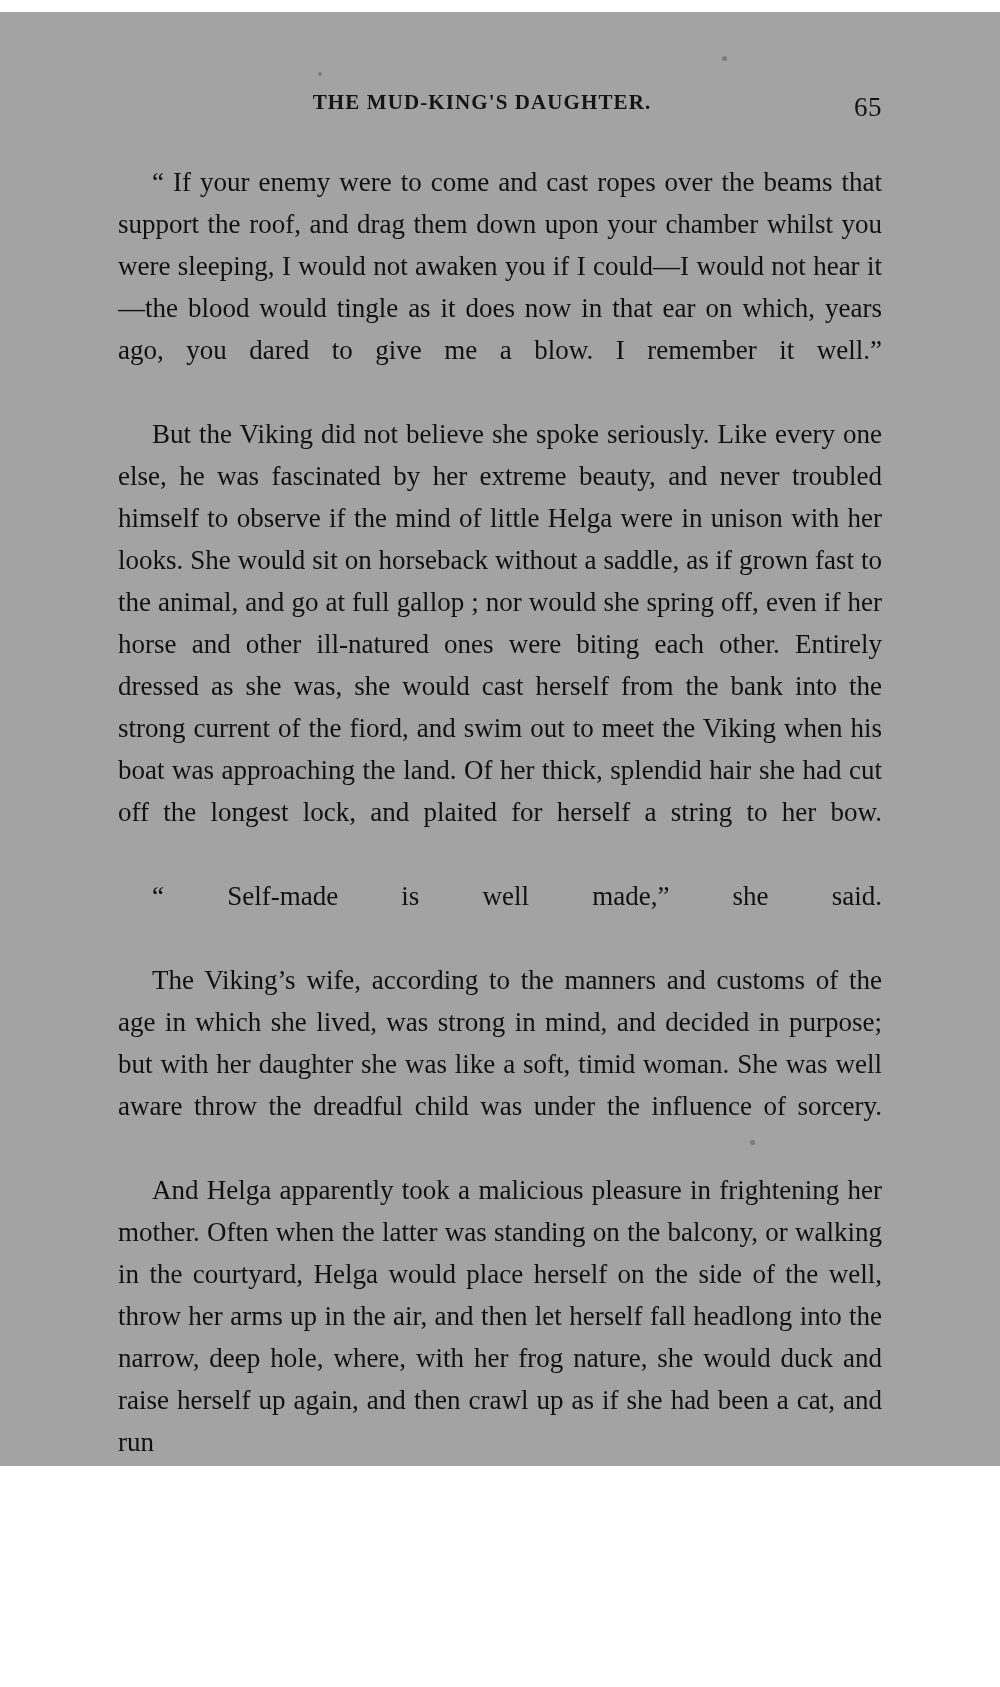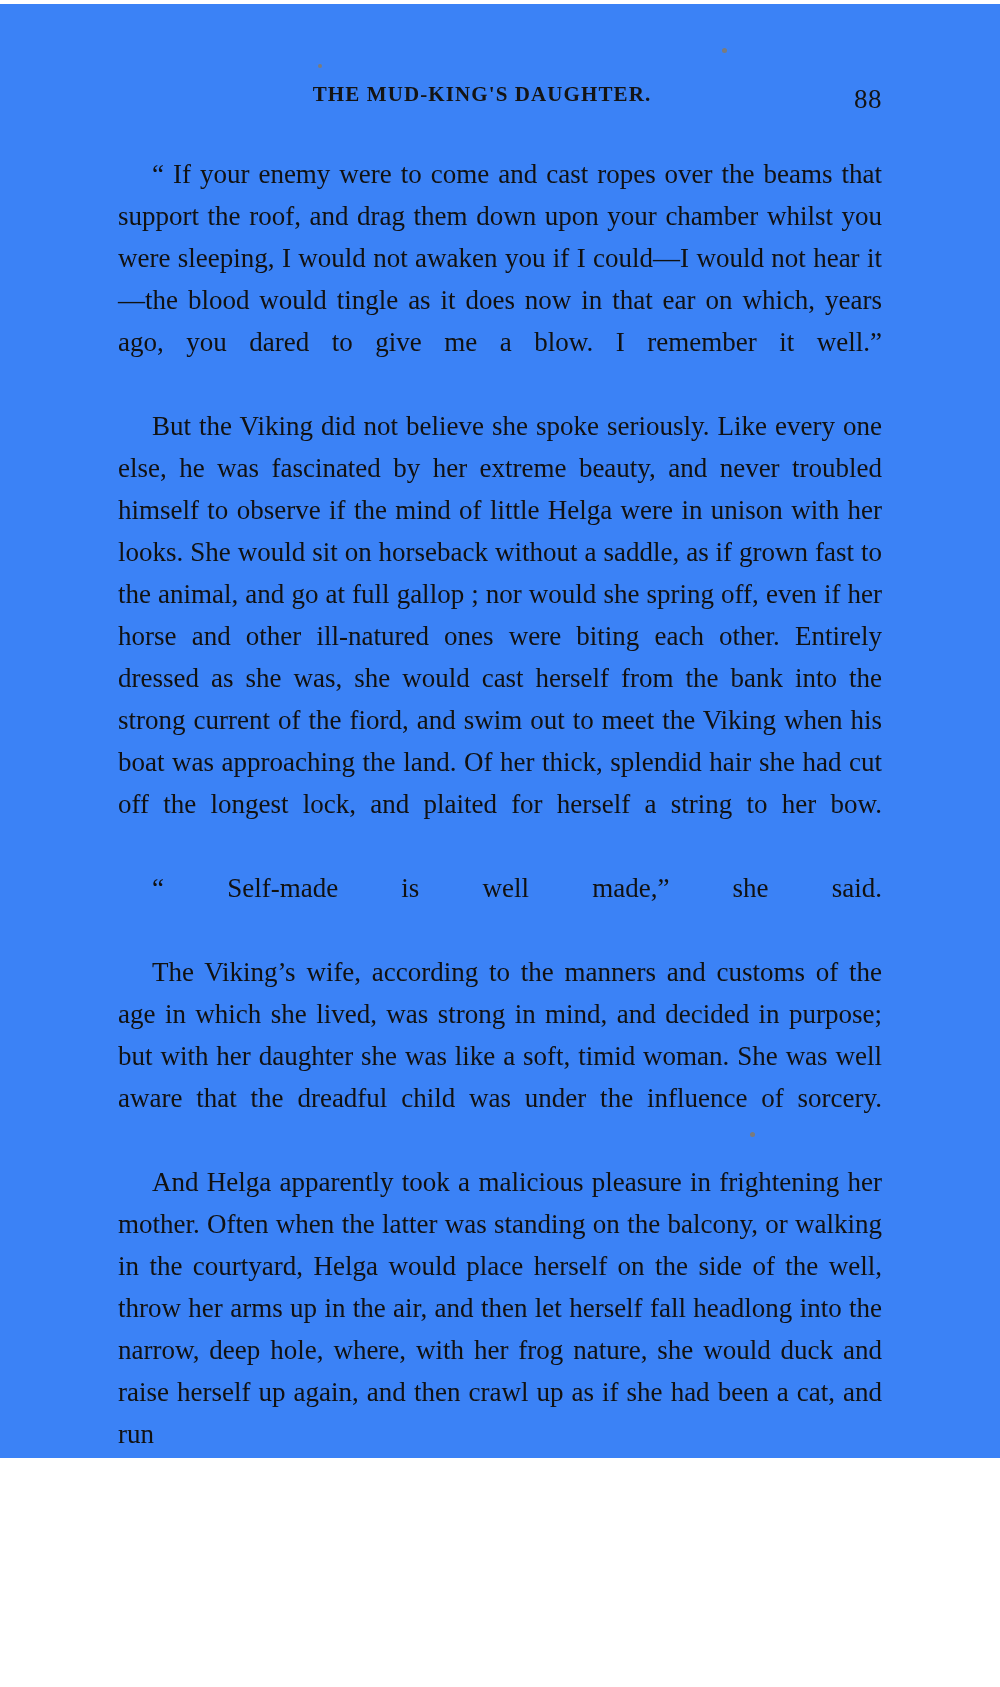--- a/index.html
+++ b/index.html
@@ -11,8 +11,8 @@
     position: relative;
     width: 1000px;
     height: 1454px;
-    margin: 4px auto;
-    background: #3b82f6;
+    margin: 12px auto;
+    background: #a3a3a3;
     font-family: "Liberation Serif", serif;
     color: #1a1a1a;
     overflow: hidden;

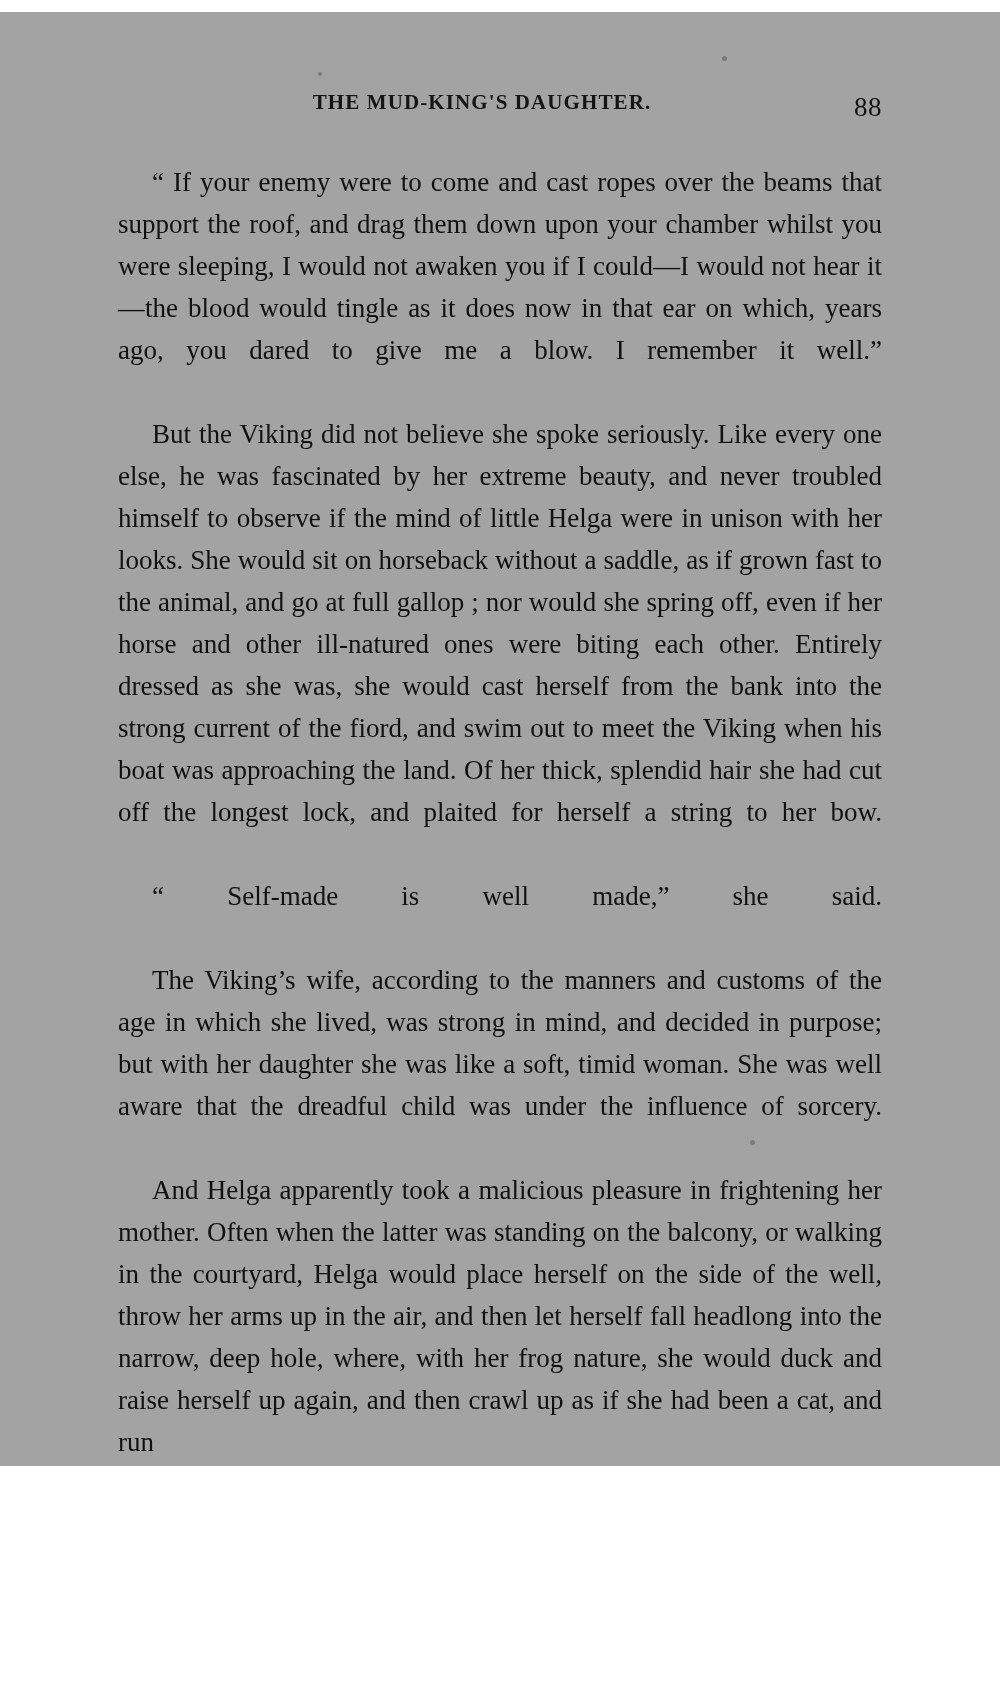--- a/index.html
+++ b/index.html
@@ -92,7 +92,7 @@
 
     <div class="header">
       <div class="running-head">THE MUD-KING'S DAUGHTER.</div>
-      <div class="page-number">88</div>
+      <div class="page-number">65</div>
     </div>
 
     <div class="body-text">

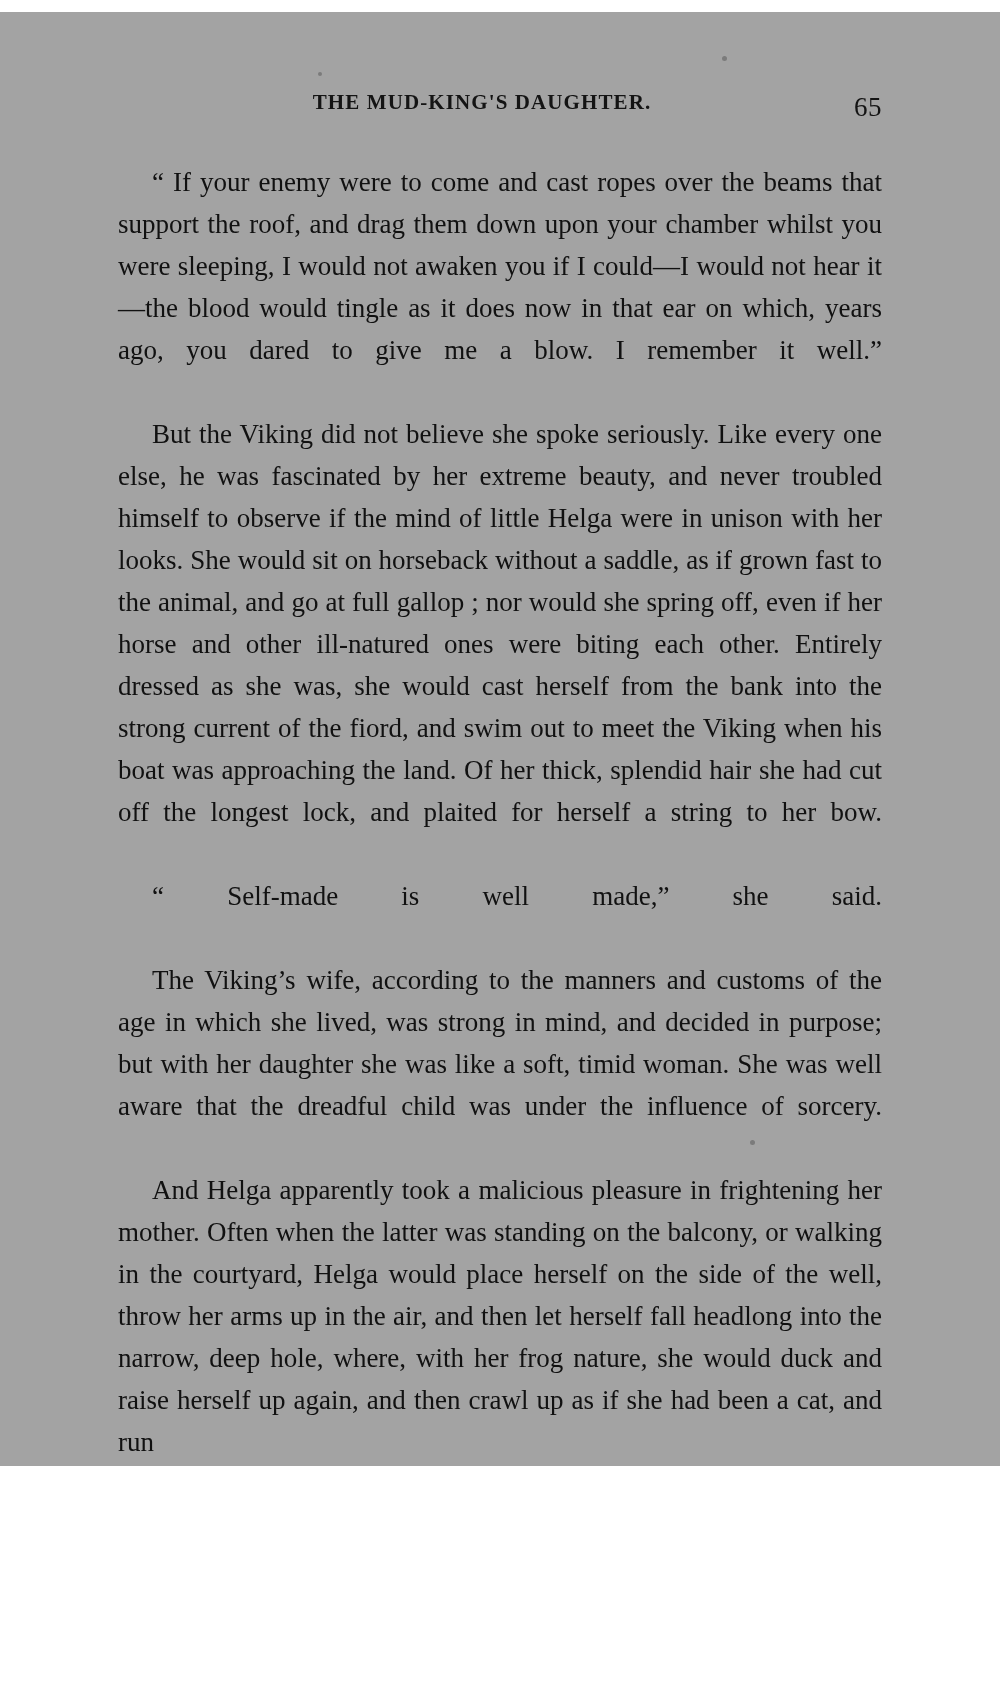--- a/index.html
+++ b/index.html
@@ -99,7 +99,7 @@
       <p class="para">“ If your enemy were to come and cast ropes over the beams that support the roof, and drag them down upon your chamber whilst you were sleeping, I would not awaken you if I could—I would not hear it—the blood would tingle as it does now in that ear on which, years ago, you dared to give me a blow. I remember it well.”</p>
       <p class="para">But the Viking did not believe she spoke seriously. Like every one else, he was fascinated by her extreme beauty, and never troubled himself to observe if the mind of little Helga were in unison with her looks. She would sit on horseback without a saddle, as if grown fast to the animal, and go at full gallop ; nor would she spring off, even if her horse and other ill-natured ones were biting each other. Entirely dressed as she was, she would cast herself from the bank into the strong current of the fiord, and swim out to meet the Viking when his boat was approaching the land. Of her thick, splendid hair she had cut off the longest lock, and plaited for herself a string to her bow.</p>
       <p class="para">“ Self-made is well made,” she said.</p>
-      <p class="para">The Viking’s wife, according to the manners and customs of the age in which she lived, was strong in mind, and decided in purpose; but with her daughter she was like a soft, timid woman. She was well aware that the dreadful child was under the influence of sorcery.</p>
+      <p class="para">The Viking’s wife, according to the manners and customs of the age in which she lived, was strong in mind, and decided in purpose; but with her daughter she was like a soft, timid woman. She was well aware throw the dreadful child was under the influence of sorcery.</p>
       <p class="para">And Helga apparently took a malicious pleasure in frightening her mother. Often when the latter was standing on the balcony, or walking in the courtyard, Helga would place herself on the side of the well, throw her arms up in the air, and then let herself fall headlong into the narrow, deep hole, where, with her frog nature, she would duck and raise herself up again, and then crawl up as if she had been a cat, and run</p>
     </div>
 

